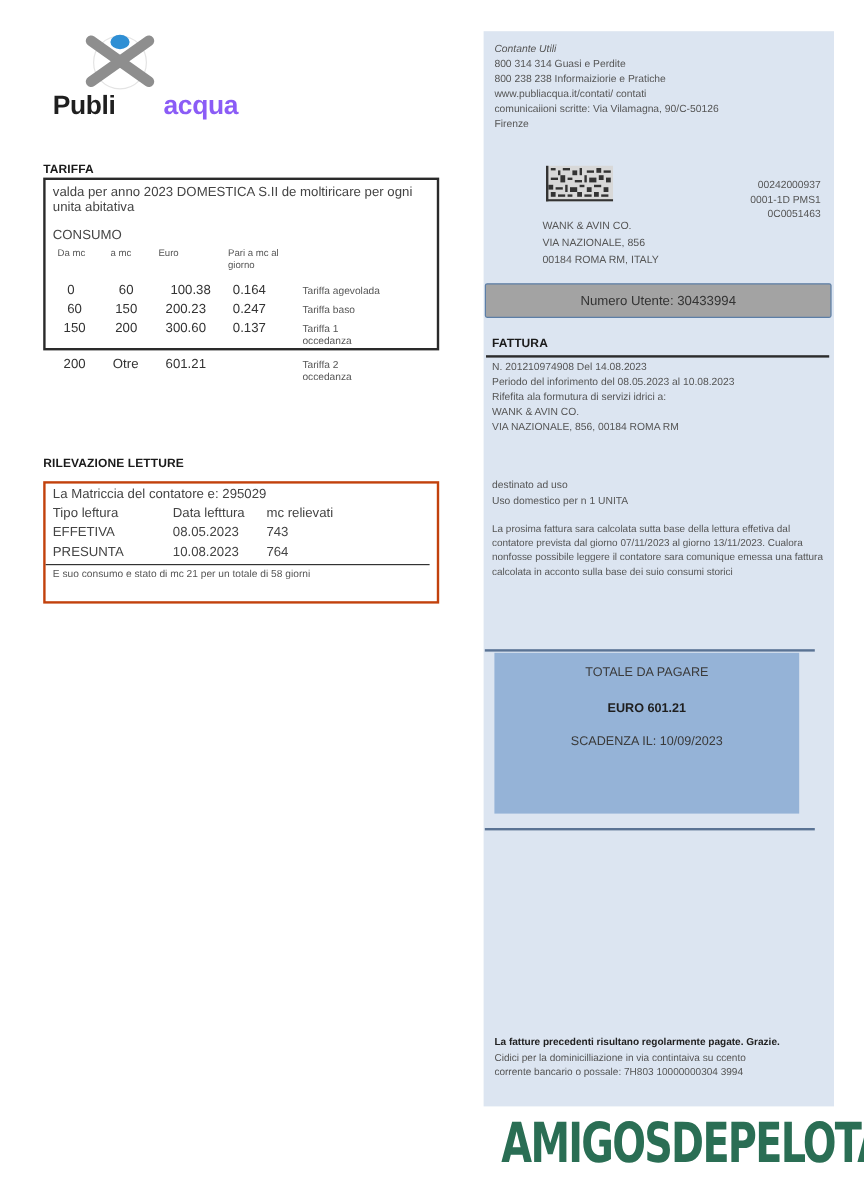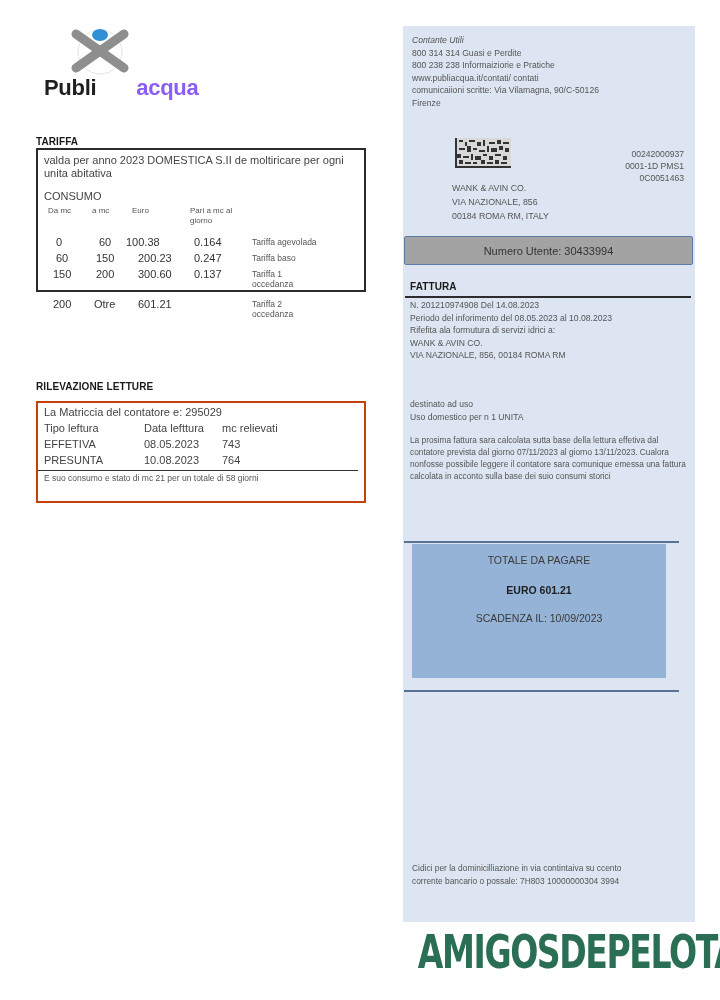--- a/index.html
+++ b/index.html
@@ -88,7 +88,7 @@
   <div class="tariff-row" style="top:86px;">
     <span style="left:18px;">0</span>
     <span style="left:61px;">60</span>
-    <span style="left:88px;">100.38</span>
+    <span style="left:104px;">100.38</span>
     <span style="left:156px;">0.164</span>
     <span class="note" style="left:214px; top:1px;">Tariffa agevolada</span>
   </div>

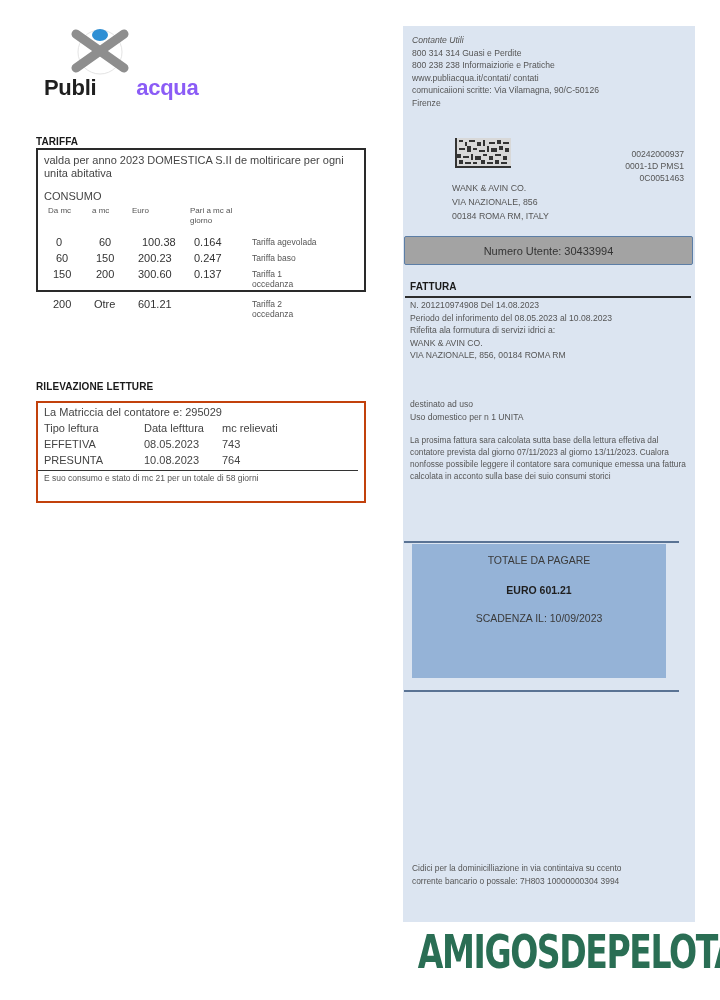--- a/index.html
+++ b/index.html
@@ -228,6 +228,7 @@
 <div class="abs rule-blue" style="left:404px; top:690px; width:275px;"></div>
 
 <div class="abs footer-note">
+  <div><b>La fatture precedenti risultano regolarmente pagate. Grazie.</b></div>
   <div>Cidici per la dominicilliazione in via contintaiva su ccento</div>
   <div>corrente bancario o possale: 7H803 10000000304 3994</div>
 </div>

